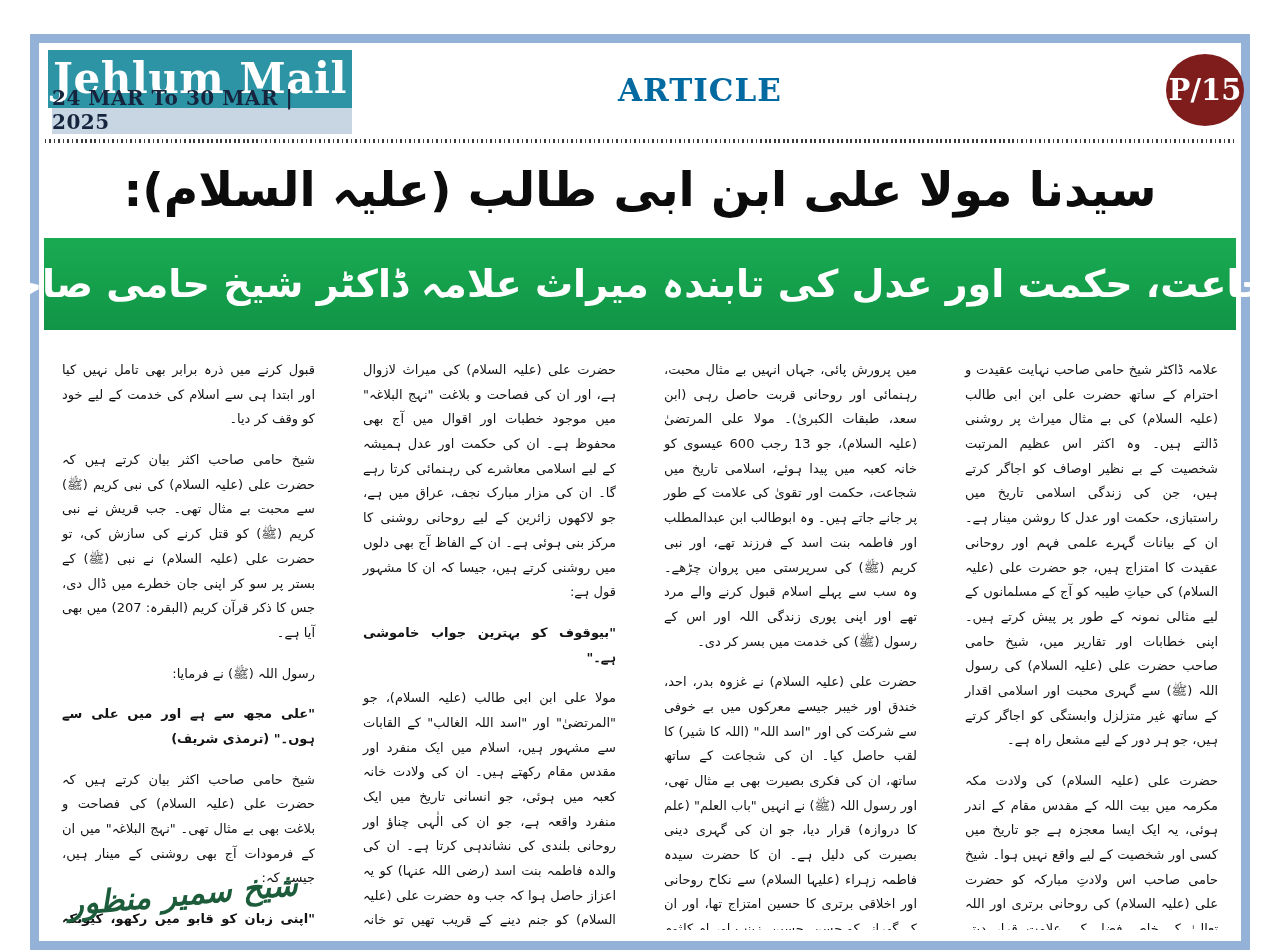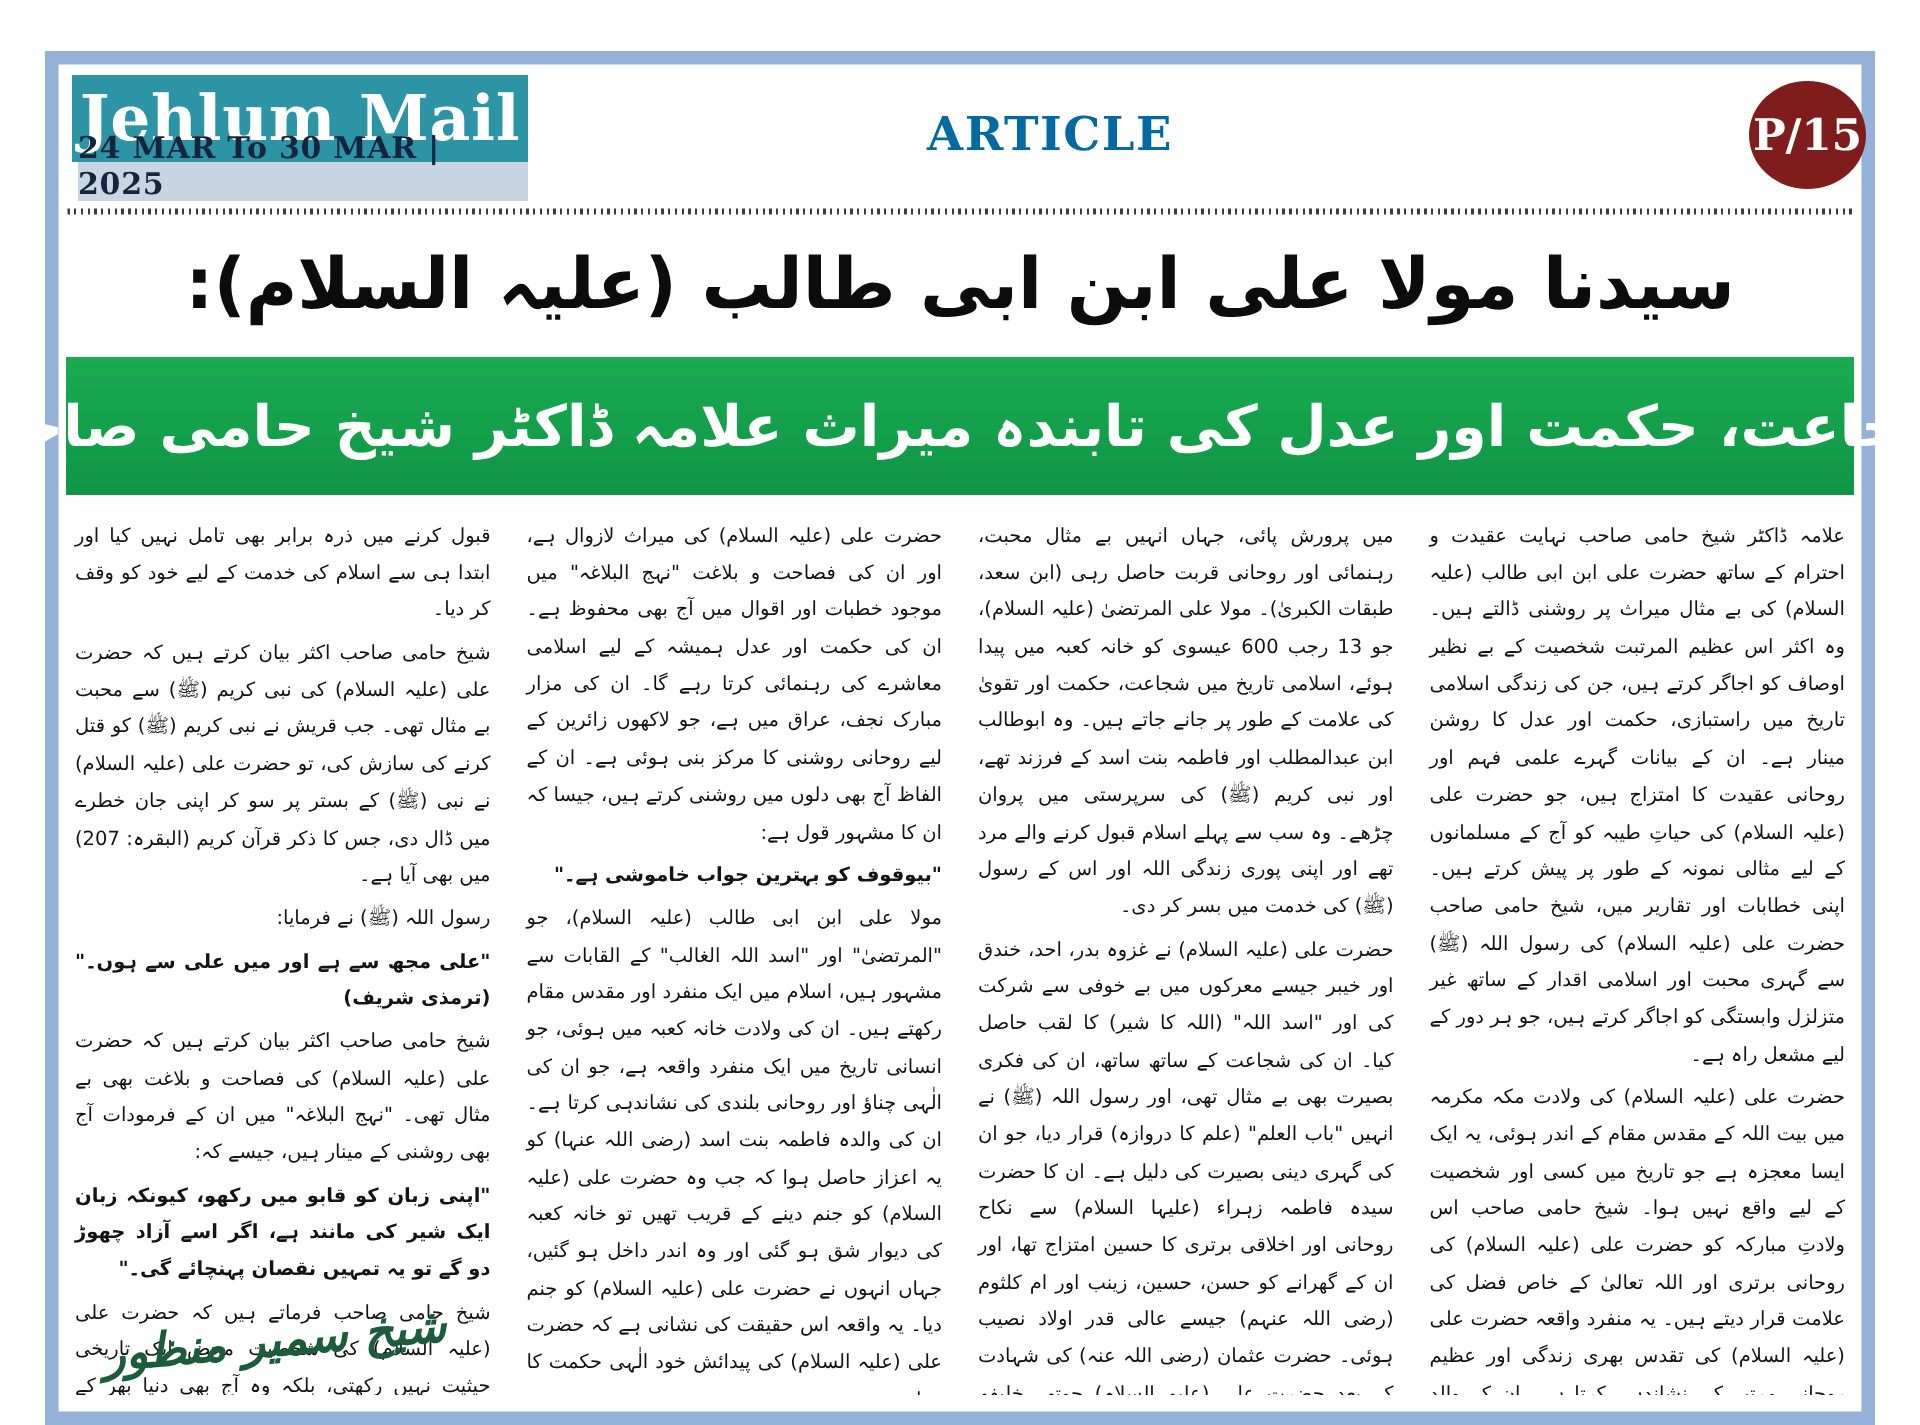--- a/index.html
+++ b/index.html
@@ -70,7 +70,7 @@
     flex:1 1 0;overflow:hidden;direction:rtl;text-align:justify;
     font-size:13px;line-height:1.9;color:#141414;
   }
-  .col p{margin:4px;}
+  .col p{margin:16px;}
   .col p.quote{font-weight:bold;}
   
   .signature{

